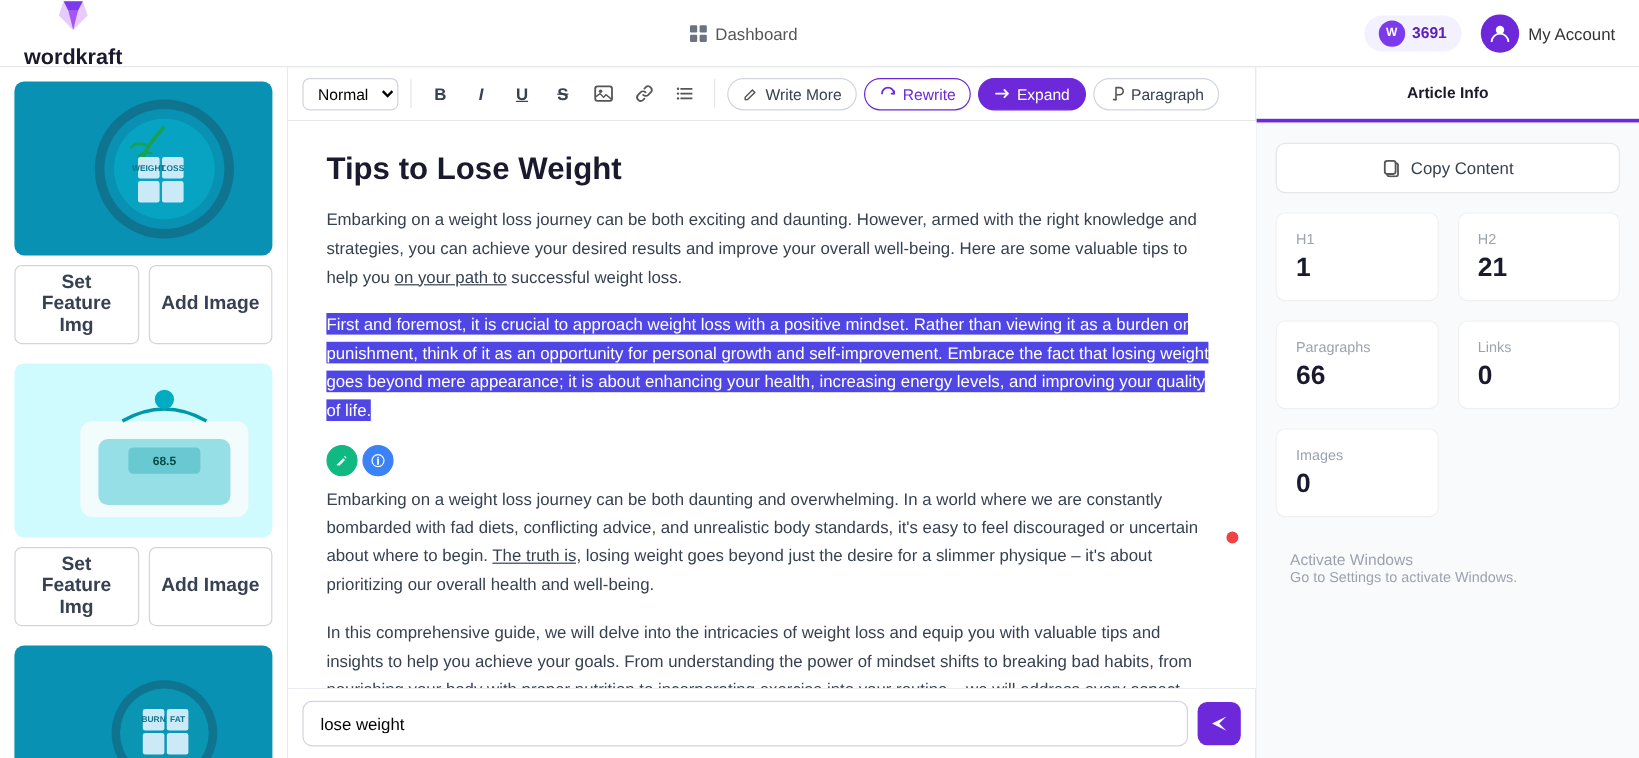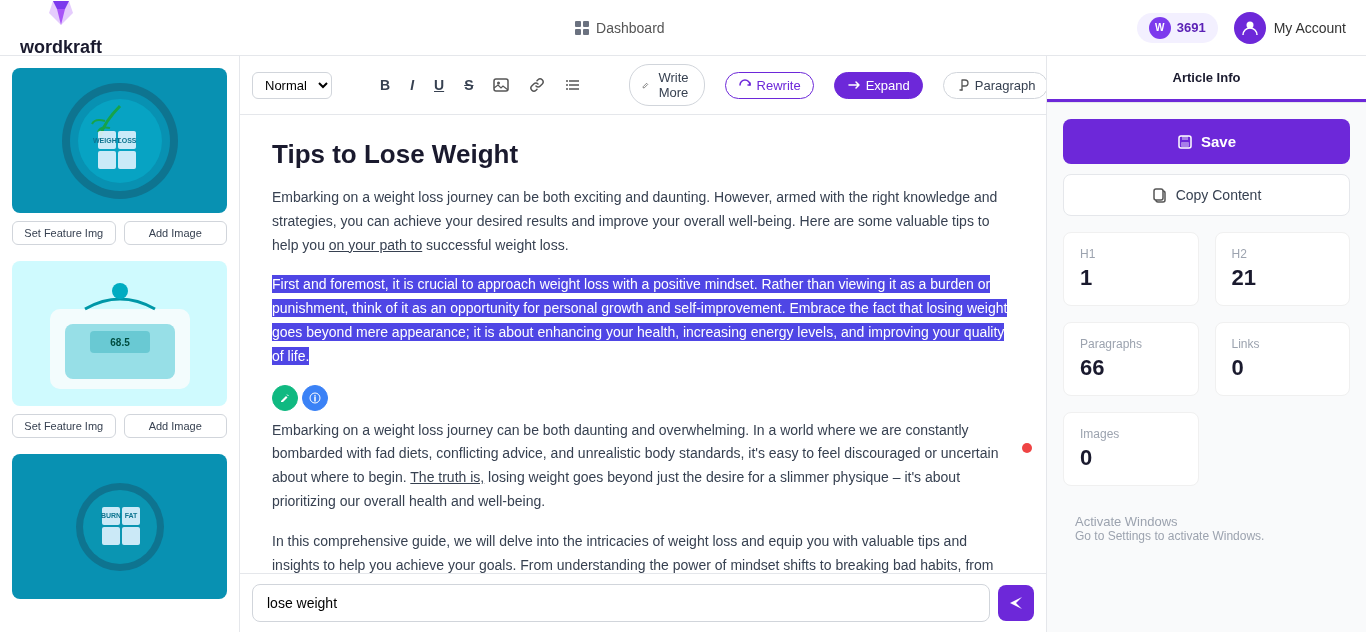--- a/index.html
+++ b/index.html
@@ -68,7 +68,7 @@
     
     .editor-area { flex: 1; display: flex; flex-direction: column; overflow: hidden; }
     .toolbar {
-      display: flex; align-items: center; gap: 20px; padding: 8px 12px;
+      display: flex; align-items: center; gap: 6px; padding: 8px 12px;
       background: #fff; border-bottom: 1px solid #e5e7eb; flex-shrink: 0;
     }
     .toolbar-select {

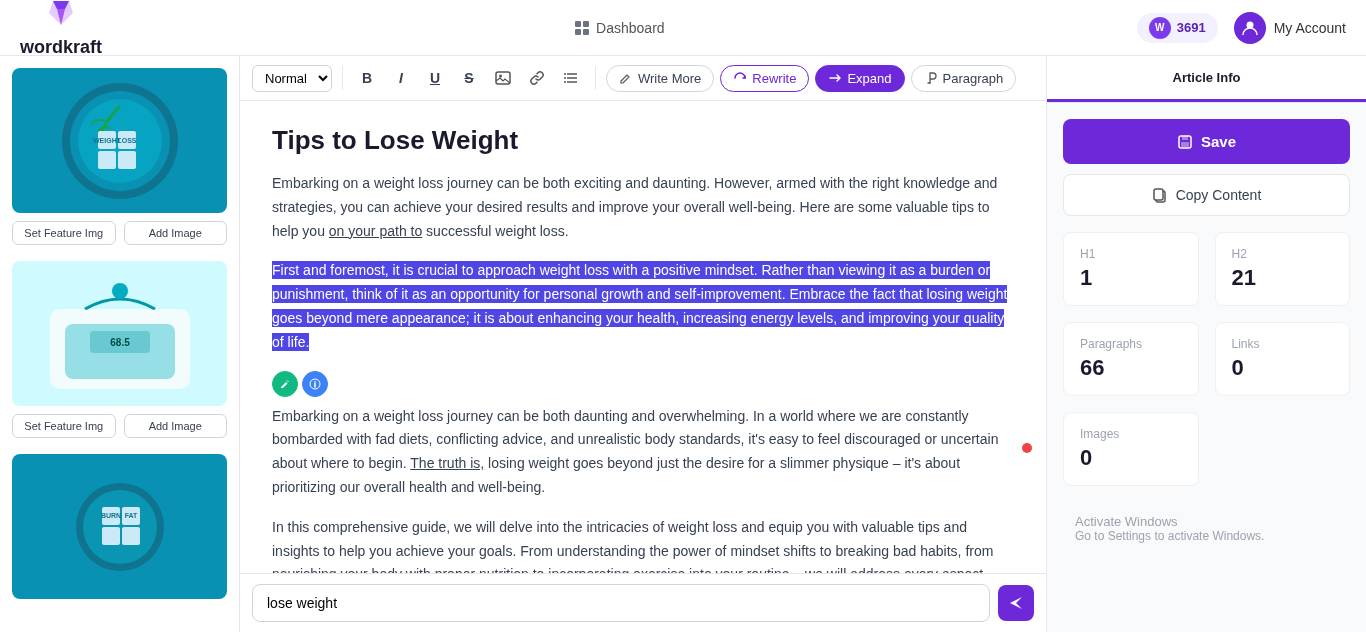--- a/index.html
+++ b/index.html
@@ -398,14 +398,6 @@
       <div class="rs-tab active">Article Info</div>
     </div>
     <div class="rs-body">
-      <button class="rs-save-btn">
-        <svg width="16" height="16" viewBox="0 0 16 16" fill="none">
-          <rect x="2" y="2" width="12" height="12" rx="2" stroke="white" stroke-width="1.5"></rect>
-          <rect x="5" y="2" width="6" height="4" rx="0" fill="white" opacity="0.4"></rect>
-          <rect x="4" y="8" width="8" height="5" rx="1" fill="white" opacity="0.4"></rect>
-        </svg>
-        <span>Save</span>
-      </button>
 
       <button class="rs-copy-btn">
         <svg width="16" height="16" viewBox="0 0 16 16" fill="none">

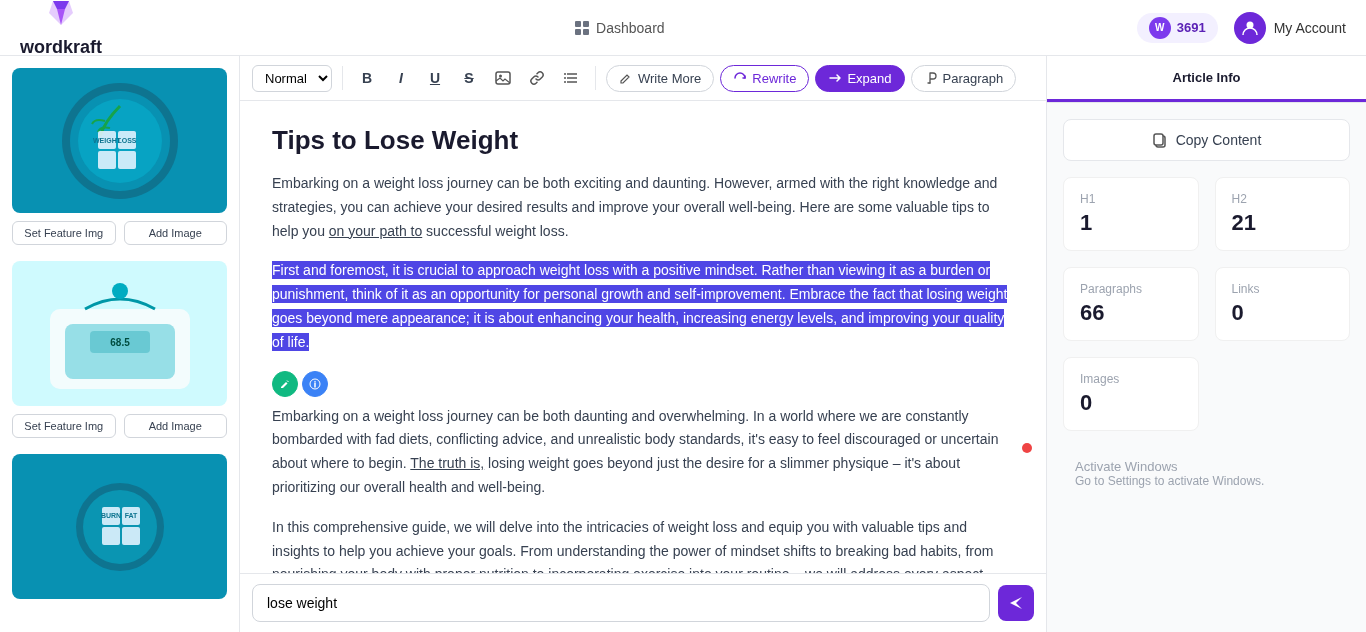--- a/index.html
+++ b/index.html
@@ -60,7 +60,7 @@
     .img-placeholder.burnfat { background: #0891b2; }
     .img-actions { display: flex; gap: 8px; margin-top: 8px; }
     .img-action-btn {
-      flex: 1; padding: 5px 8px; font-size: 11px; font-weight: 400;
+      flex: 1; padding: 5px 8px; font-size: 16px; font-weight: 700;
       border: 1px solid #d1d5db; border-radius: 6px; background: #fff;
       cursor: pointer; color: #374151; text-align: center;
     }

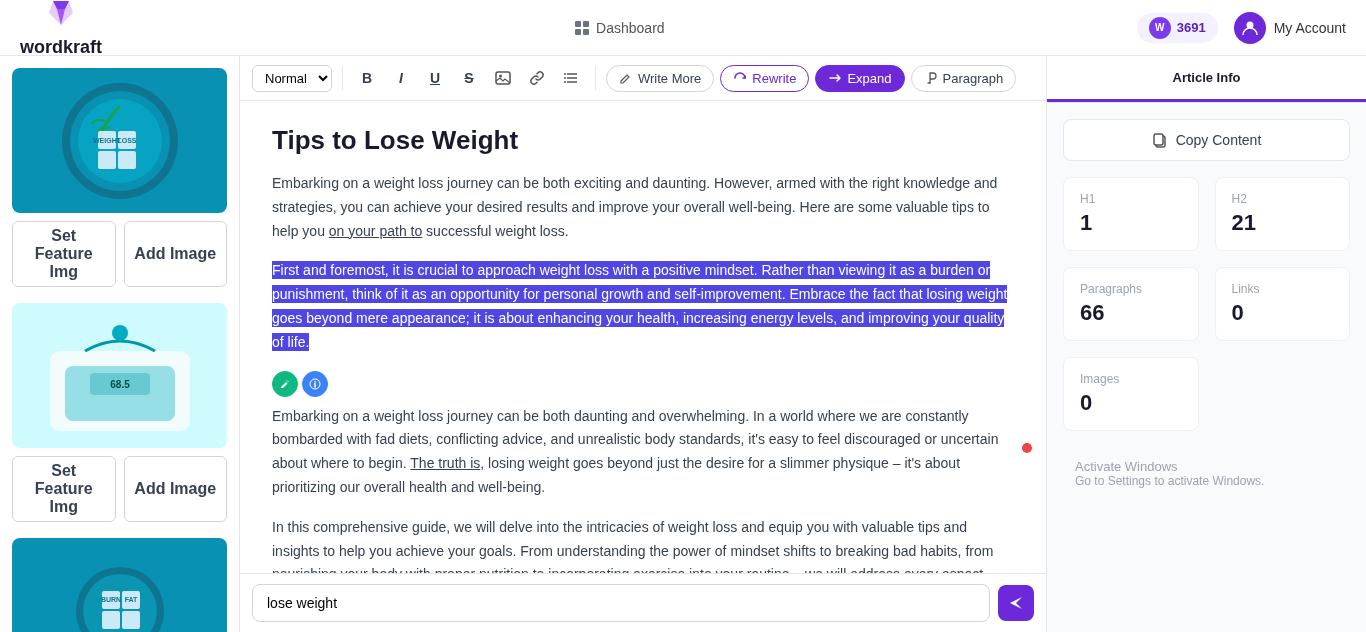--- a/index.html
+++ b/index.html
@@ -52,7 +52,7 @@
     .img-card { margin-bottom: 16px; }
     .img-placeholder {
       width: 100%; height: 145px; border-radius: 8px; overflow: hidden;
-      background: #e0f2fe; display: flex; align-items: center; justify-content: center;
+      background: #e0f2fe; display: flex; align-items: center; justify-content: flex-end;
       position: relative;
     }
     .img-placeholder.teal { background: #0891b2; }

